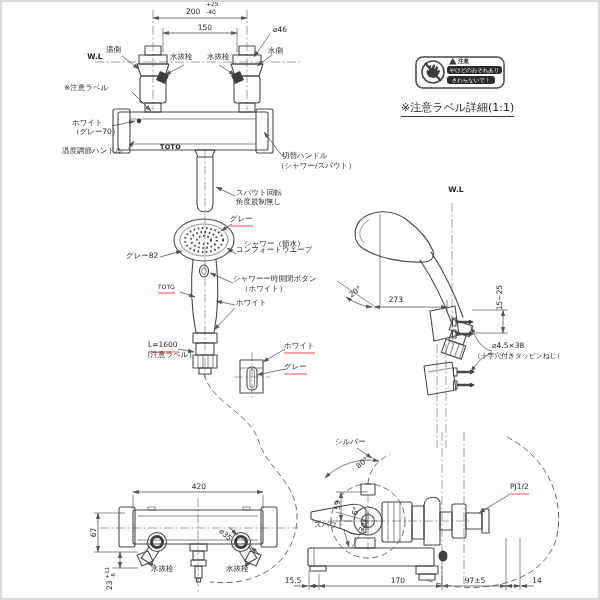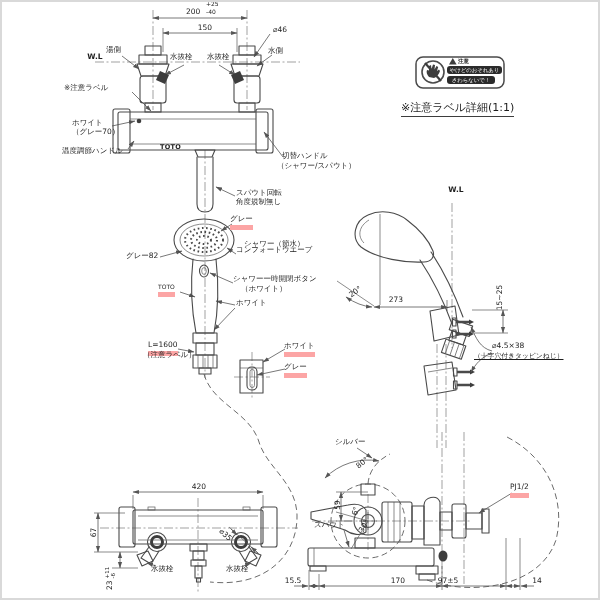--- a/index.html
+++ b/index.html
@@ -17,7 +17,7 @@
   .lbl{position:absolute;font-size:7.5px;line-height:1.15;color:#1d1d1d;white-space:nowrap;}
   .ctr{text-align:center;}
   .b{font-weight:bold;}
-  .u{border-bottom:5px solid #fca5a5;padding-bottom:1px;}
+  .u{border-bottom:2px solid #fca5a5;padding-bottom:1px;}
   .fs6{font-size:6px;} .fs65{font-size:6.8px;text-decoration:underline;}
   .rot{transform-origin:0 0;transform:rotate(-90deg);}
   .pill{position:absolute;background:#2b2b2b;color:#fff;border-radius:3px;

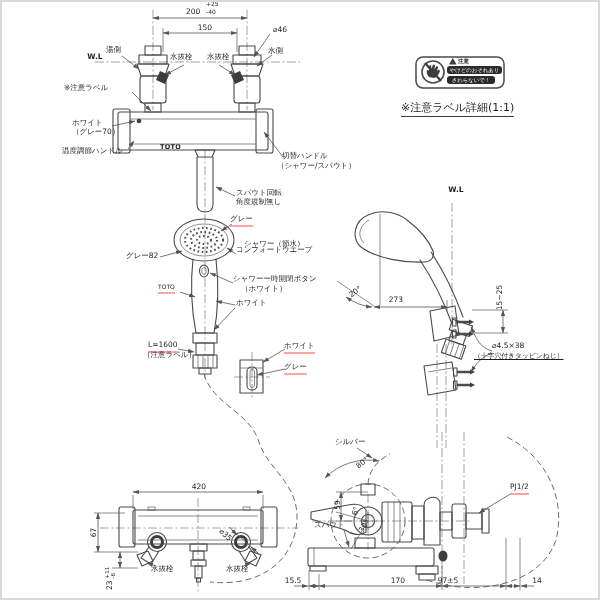--- a/index.html
+++ b/index.html
@@ -18,7 +18,7 @@
   .ctr{text-align:center;}
   .b{font-weight:bold;}
   .u{border-bottom:2px solid #fca5a5;padding-bottom:1px;}
-  .fs6{font-size:6px;} .fs65{font-size:6.8px;text-decoration:underline;}
+  .fs6{font-size:6px;} .fs65{font-size:6.8px;}
   .rot{transform-origin:0 0;transform:rotate(-90deg);}
   .pill{position:absolute;background:#2b2b2b;color:#fff;border-radius:3px;
         font-size:5.4px;line-height:8.2px;text-align:center;height:8.2px;}

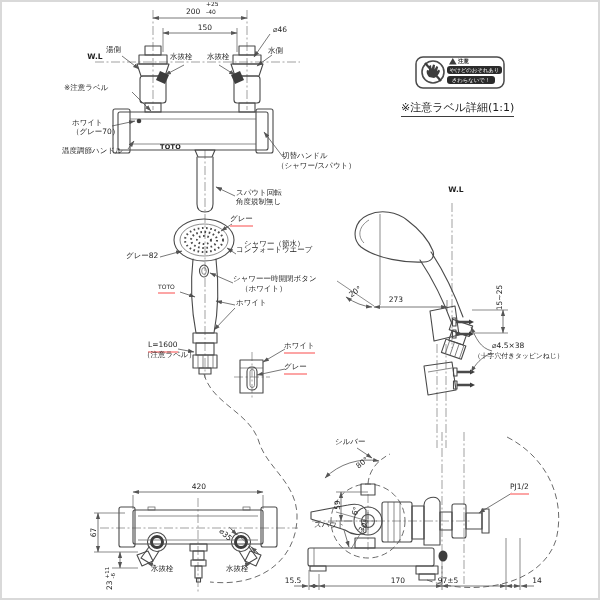--- a/index.html
+++ b/index.html
@@ -332,7 +332,7 @@
 <div class="lbl u" style="left:510px;top:483px">PJ1/2</div>
 <div class="lbl ctr" style="left:281px;top:577px;width:24px">15.5</div>
 <div class="lbl ctr" style="left:386px;top:577px;width:24px">170</div>
-<div class="lbl ctr" style="left:433px;top:577px;width:30px">97±5</div>
+<div class="lbl ctr" style="left:460px;top:577px;width:30px">97±5</div>
 <div class="lbl ctr" style="left:528px;top:577px;width:18px">14</div>
 
 <div id="frame"></div>

